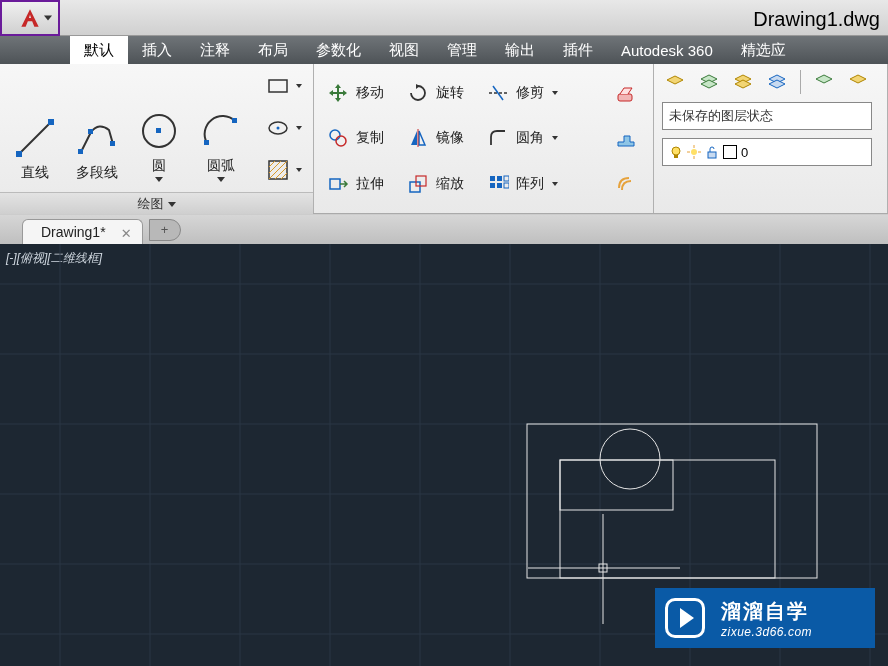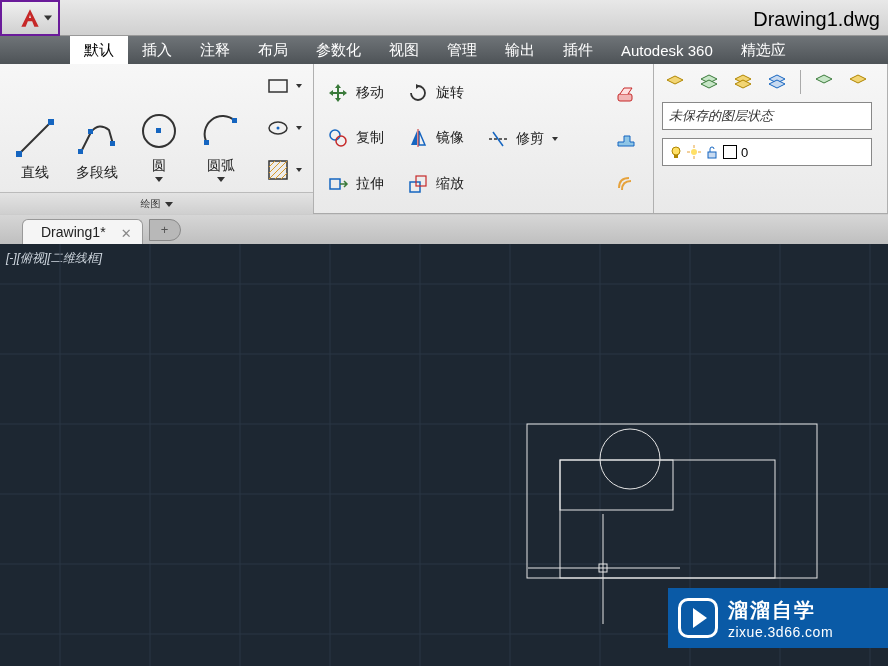--- a/index.html
+++ b/index.html
@@ -191,7 +191,6 @@
       padding: 0 6px;
       font-size: 13px;
       color: #333;
-      font-style: italic;
     }
     .layer-dropdown {
       width: 210px;

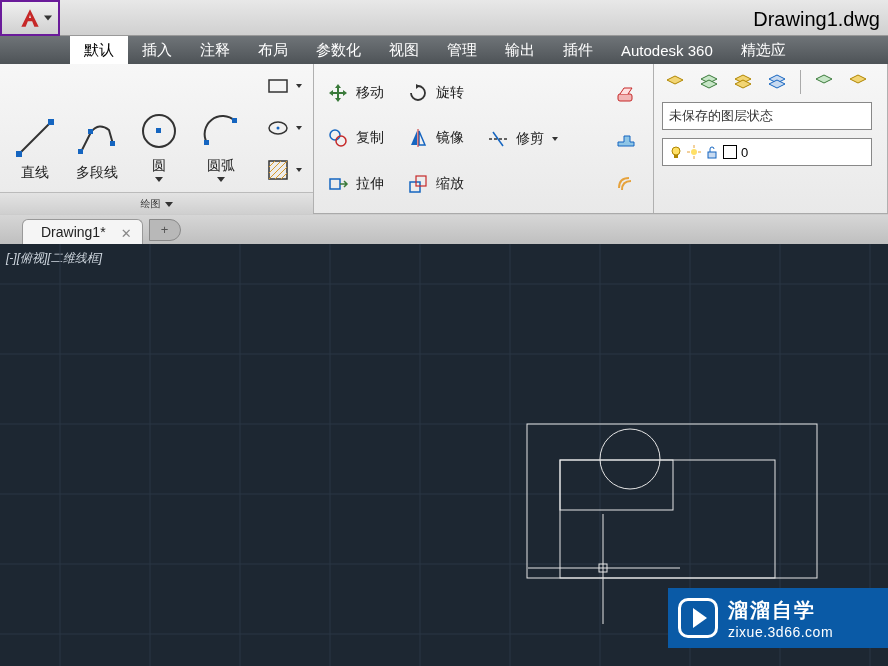--- a/index.html
+++ b/index.html
@@ -481,6 +481,15 @@
               </svg>
             </span>
           <span class="lbl">修剪</span>
+          <span class="dd"></span>
+        </div>
+        <div class="cmd-row">
+          <span class="icon24">
+              <svg width="22" height="22">
+                <path d="M4 18 L4 10 Q4 4 10 4 L18 4" fill="none" stroke="#333" stroke-width="1.8"></path>
+              </svg>
+            </span>
+          <span class="lbl">圆角</span>
           <span class="dd"></span>
         </div>
       </div>

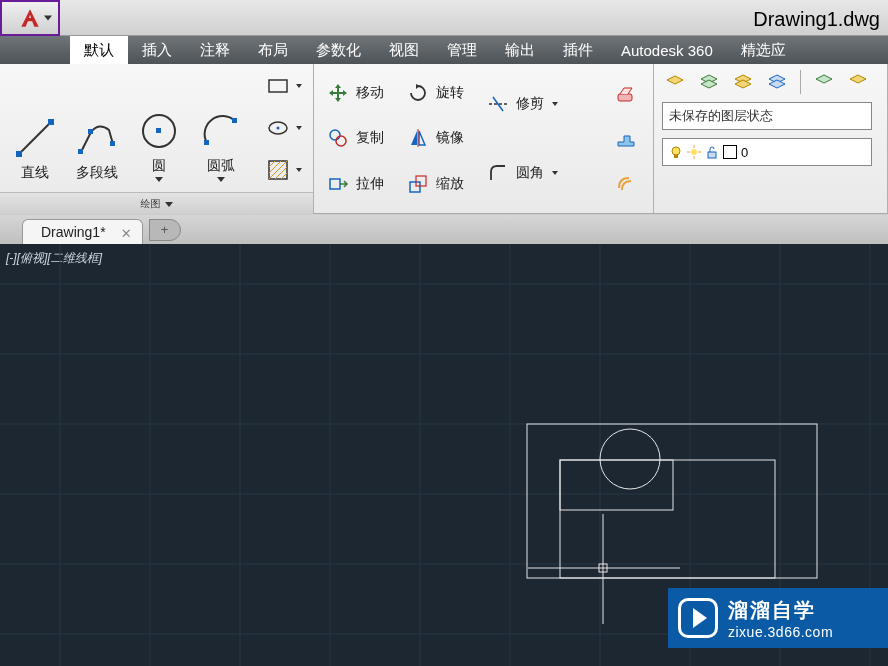--- a/index.html
+++ b/index.html
@@ -490,6 +490,20 @@
               </svg>
             </span>
           <span class="lbl">圆角</span>
+          <span class="dd"></span>
+        </div>
+        <div class="cmd-row">
+          <span class="icon24">
+              <svg width="22" height="22">
+                <rect x="3" y="3" width="5" height="5" fill="#1565c0"></rect>
+                <rect x="10" y="3" width="5" height="5" fill="#1565c0"></rect>
+                <rect x="3" y="10" width="5" height="5" fill="#1565c0"></rect>
+                <rect x="10" y="10" width="5" height="5" fill="#1565c0"></rect>
+                <rect x="17" y="3" width="5" height="5" fill="none" stroke="#1565c0"></rect>
+                <rect x="17" y="10" width="5" height="5" fill="none" stroke="#1565c0"></rect>
+              </svg>
+            </span>
+          <span class="lbl">阵列</span>
           <span class="dd"></span>
         </div>
       </div>

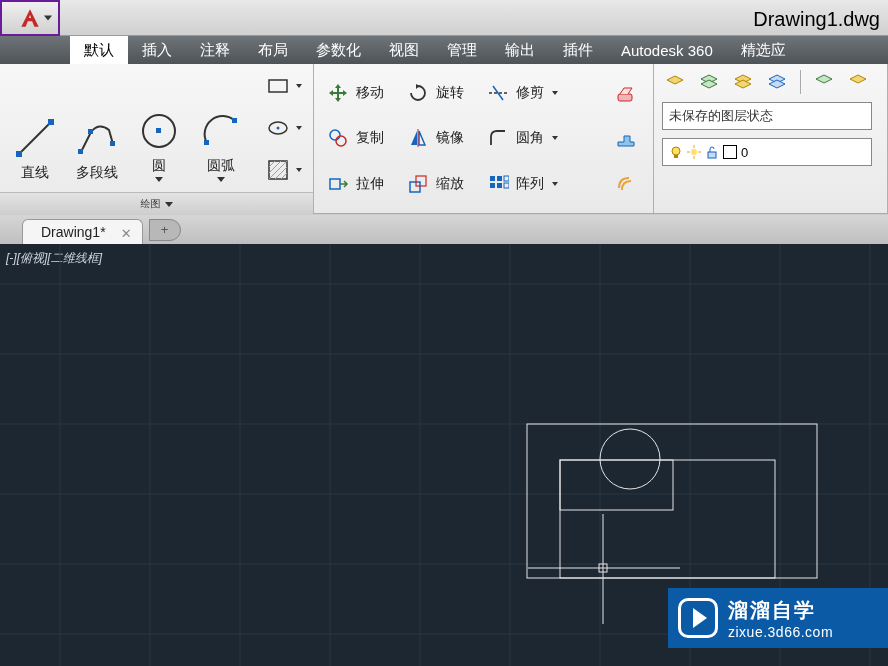--- a/index.html
+++ b/index.html
@@ -91,7 +91,7 @@
       height: 22px;
       background: linear-gradient(to bottom, #e3e3e3, #cfcfcf);
       text-align: center;
-      font-size: 10px;
+      font-size: 13px;
       color: #333;
       line-height: 22px;
       border-top: 1px solid #bbb;

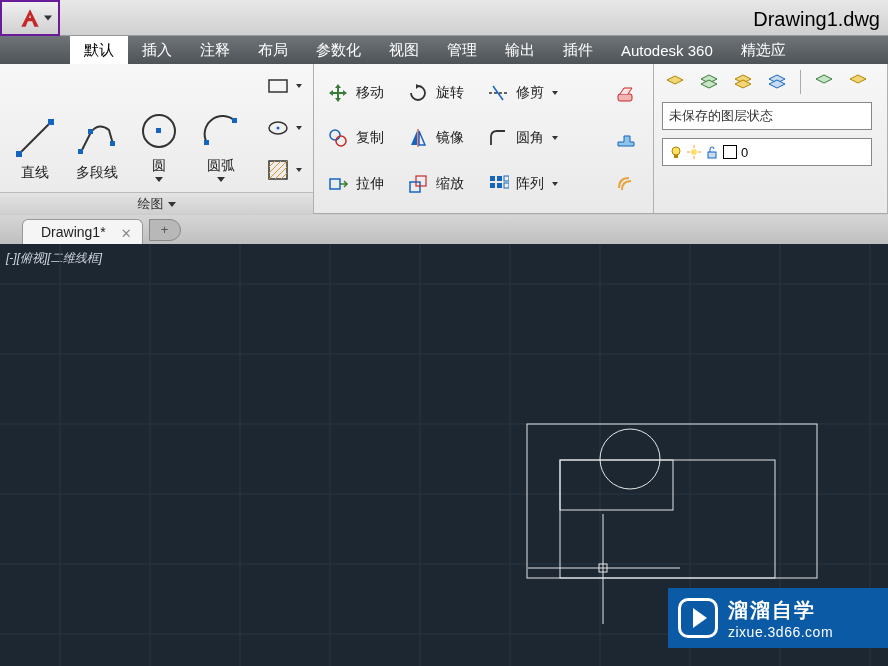--- a/index.html
+++ b/index.html
@@ -277,7 +277,7 @@
     }
     .watermark {
       position: absolute;
-      right: 0;
+      right: 13px;
       bottom: 18px;
       width: 220px;
       height: 60px;
@@ -285,7 +285,7 @@
       display: flex;
       align-items: center;
       padding: 0 10px;
-      gap: 10px;
+      gap: 16px;
     }
     .watermark .play {
       width: 40px; height: 40px;

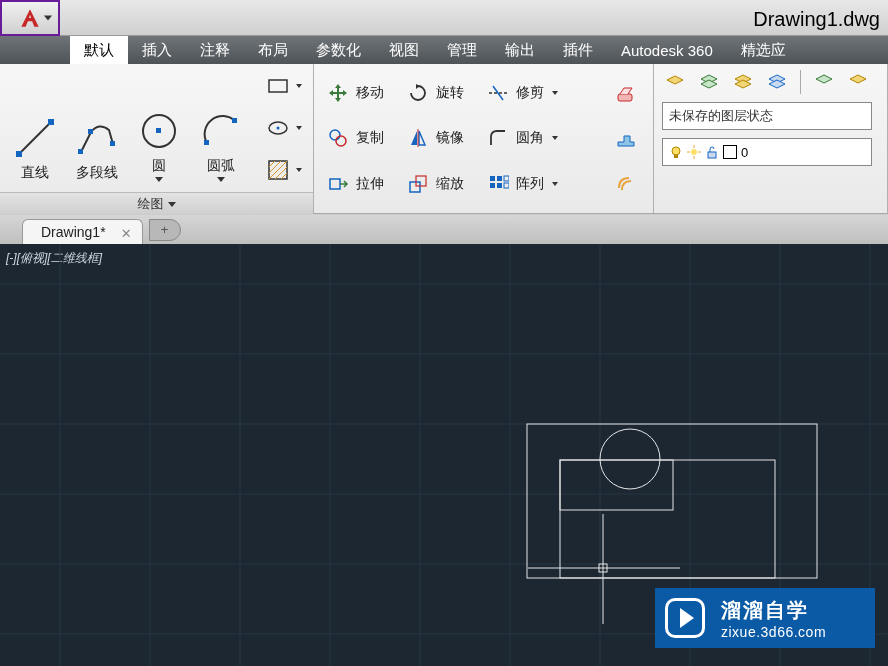--- a/index.html
+++ b/index.html
@@ -305,7 +305,7 @@
     }
     .watermark .wm-text { display:flex; flex-direction:column; color:#fff; }
     .watermark .wm-main { font-size: 20px; font-weight: bold; letter-spacing:2px; }
-    .watermark .wm-sub { font-size: 14px; letter-spacing:0.5px; }
+    .watermark .wm-sub { font-size: 12px; letter-spacing:0.5px;font-style:italic; }
   </style>
 </head>
 <body>

